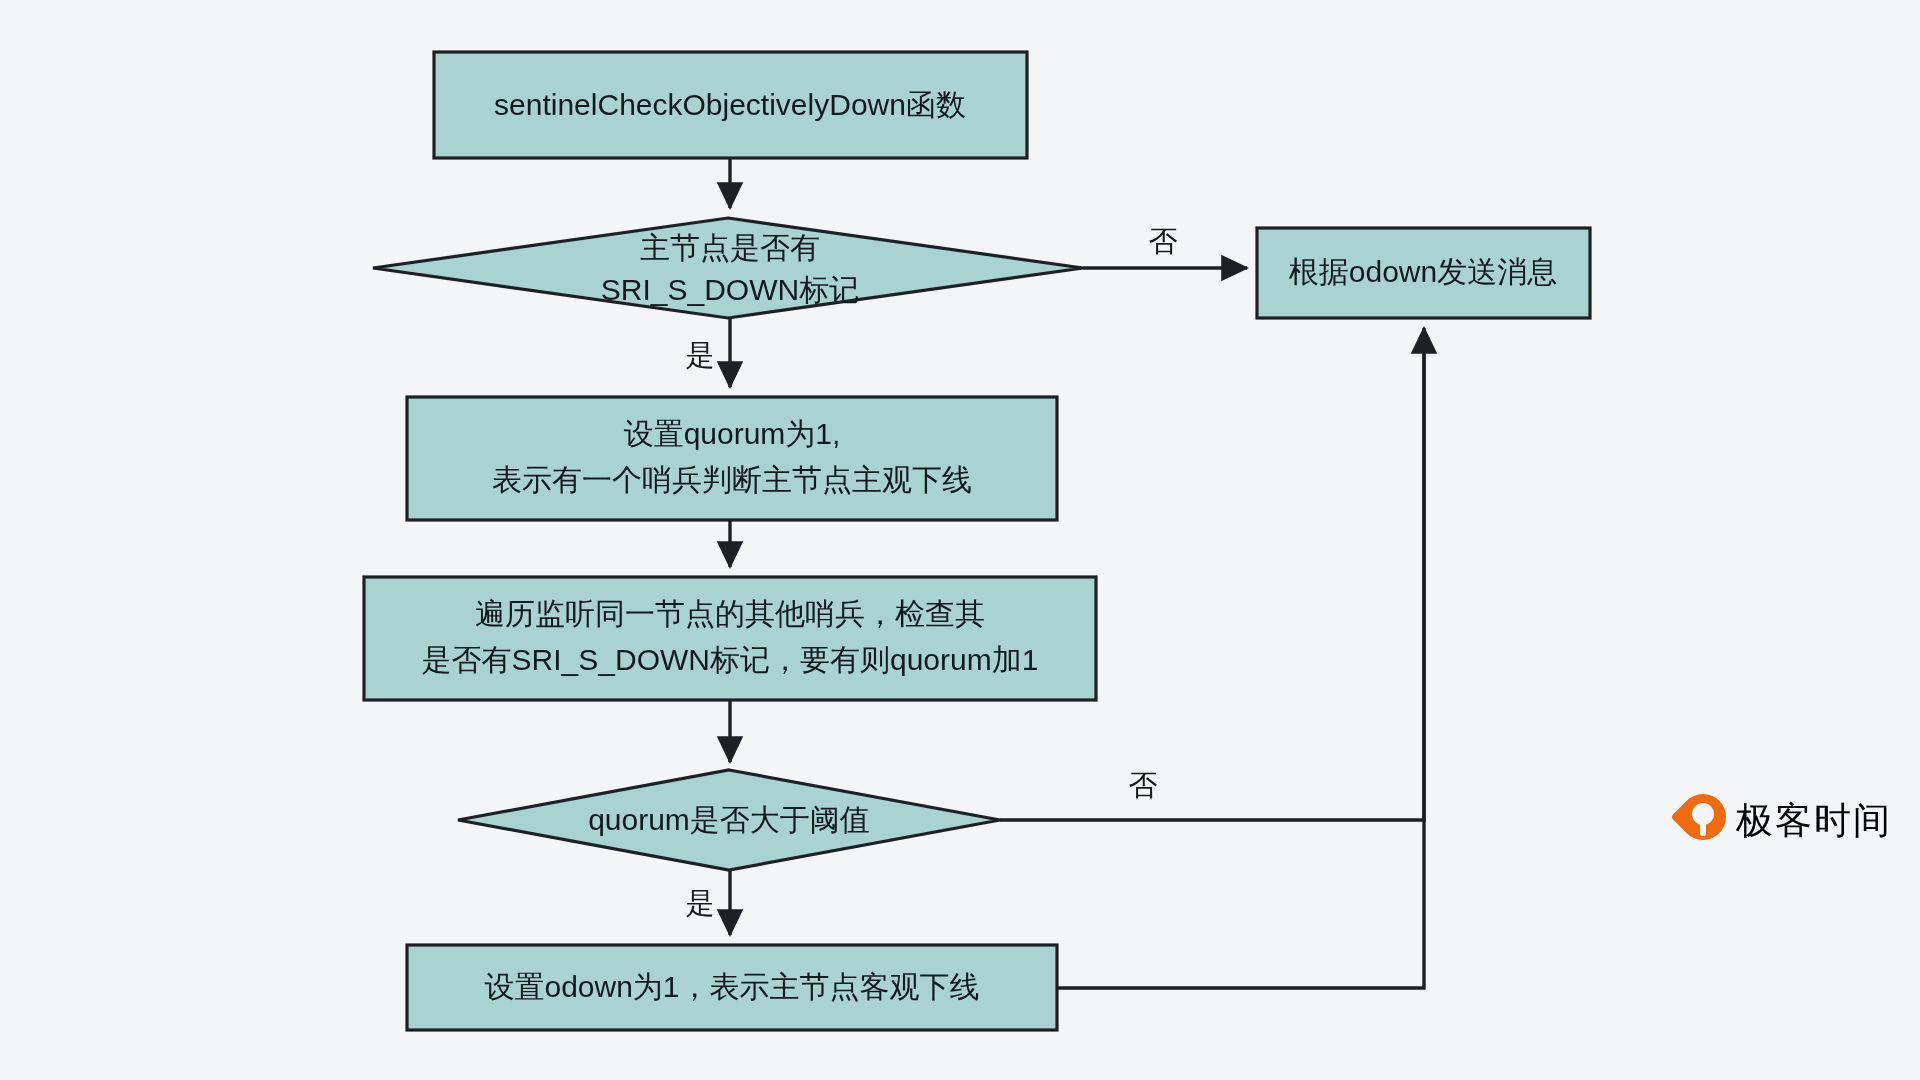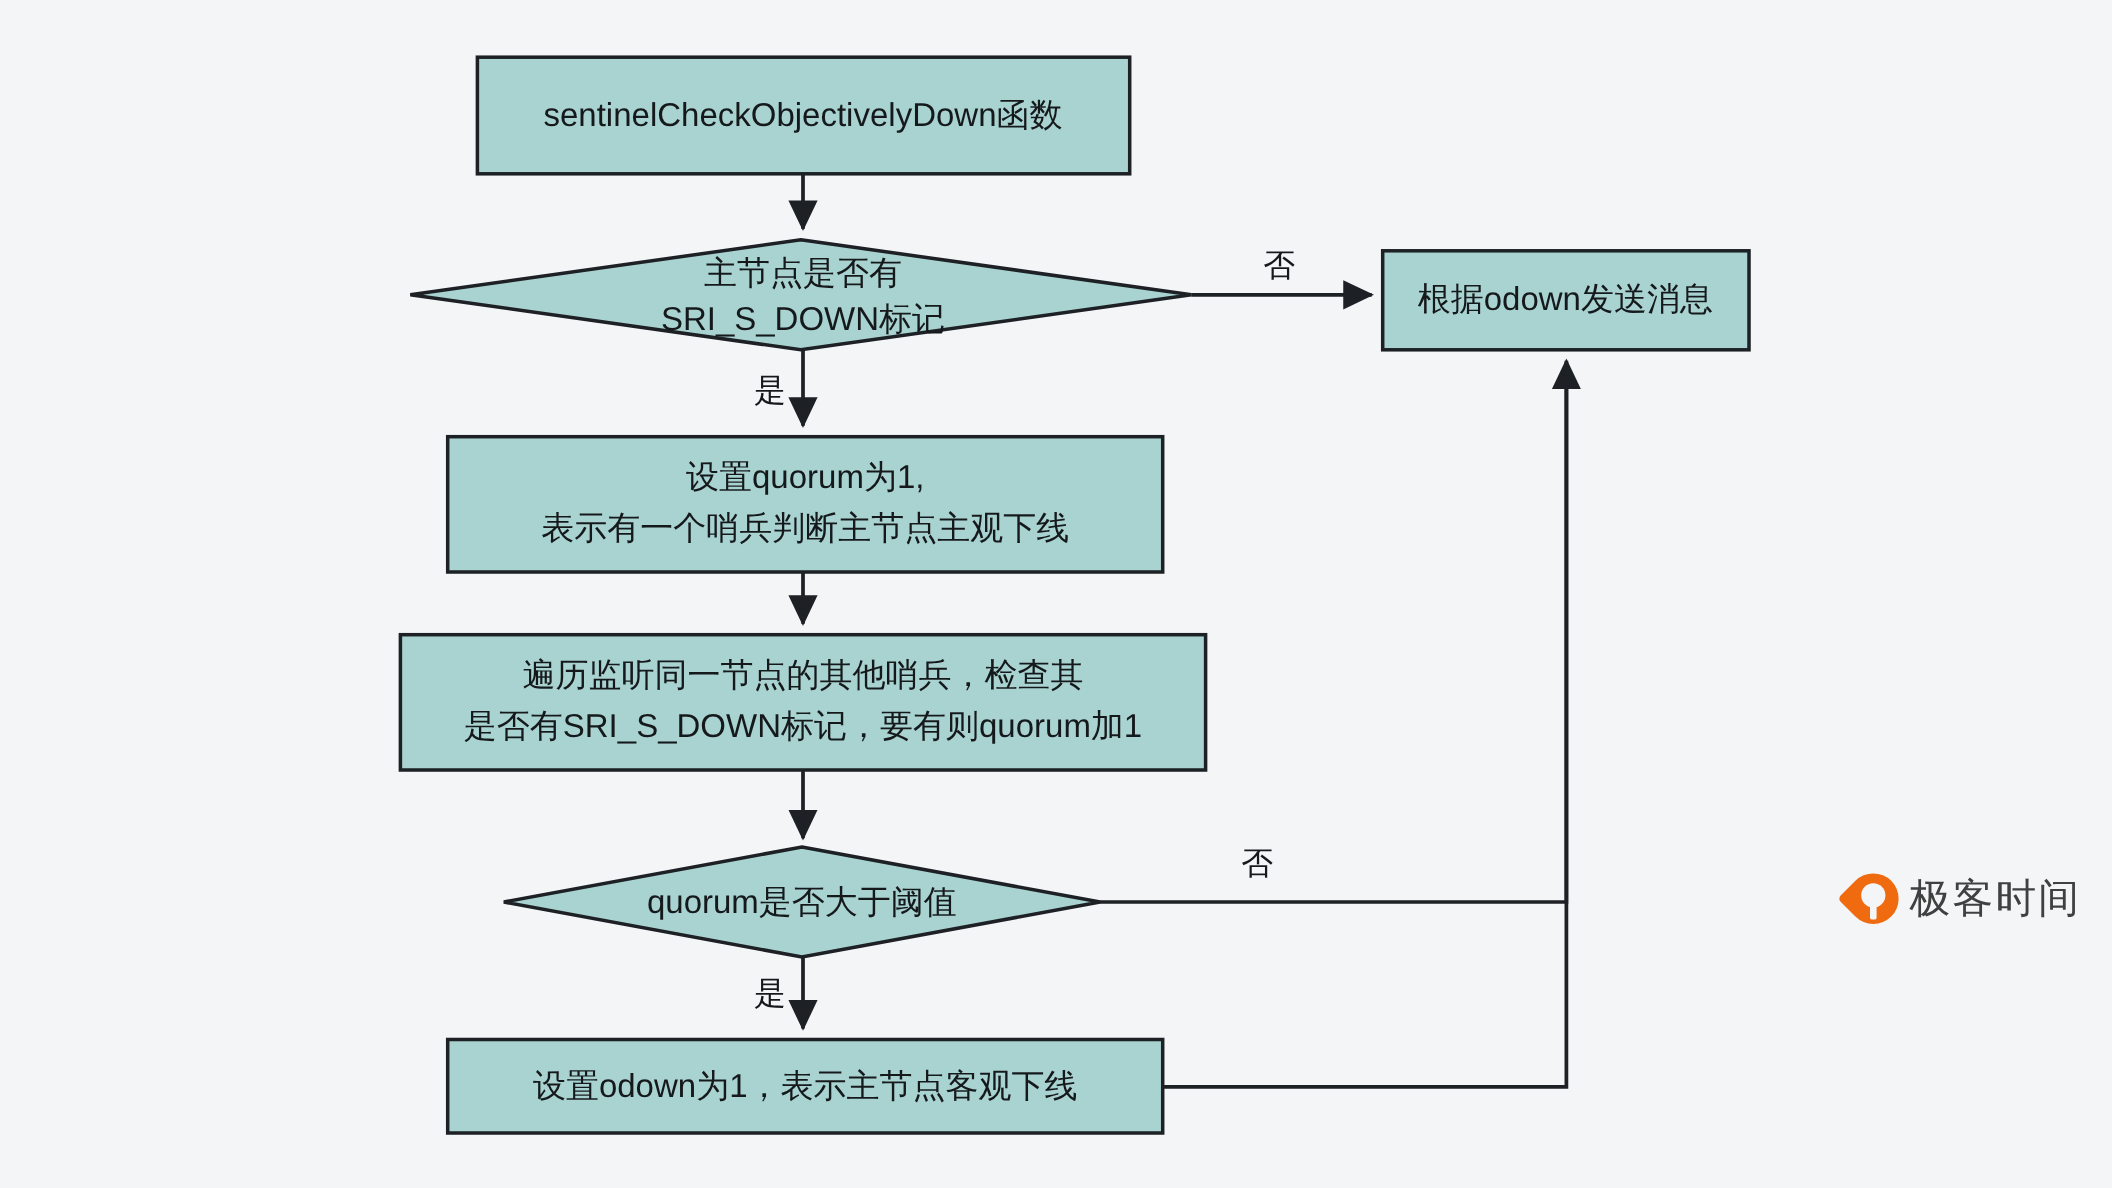--- a/index.html
+++ b/index.html
@@ -96,8 +96,8 @@
   #brand-logo .wordmark {
     font-size: 37px;
     letter-spacing: 2px;
-    color: #404040;
-    font-family: Liberation Mono, monospace;
+    color: #000000;
+    font-family: Liberation Serif, serif;
     line-height: 1;
   }
 </style>

